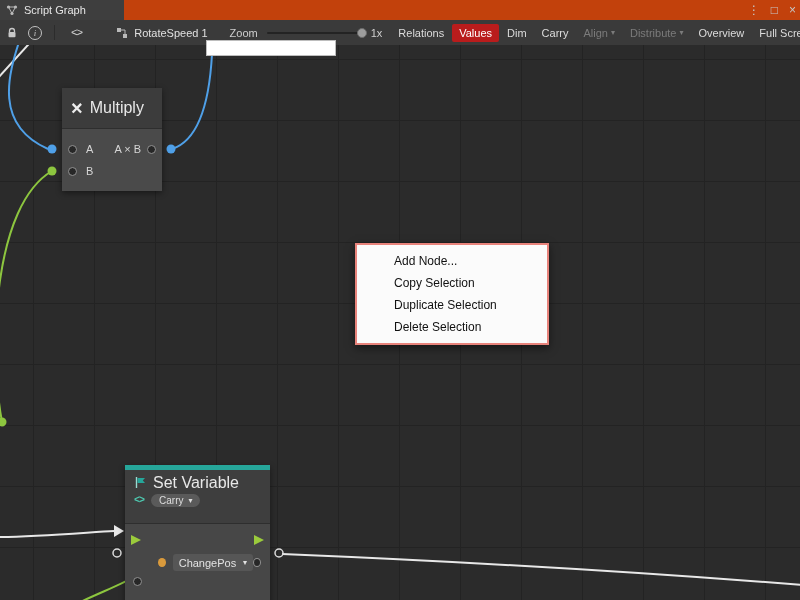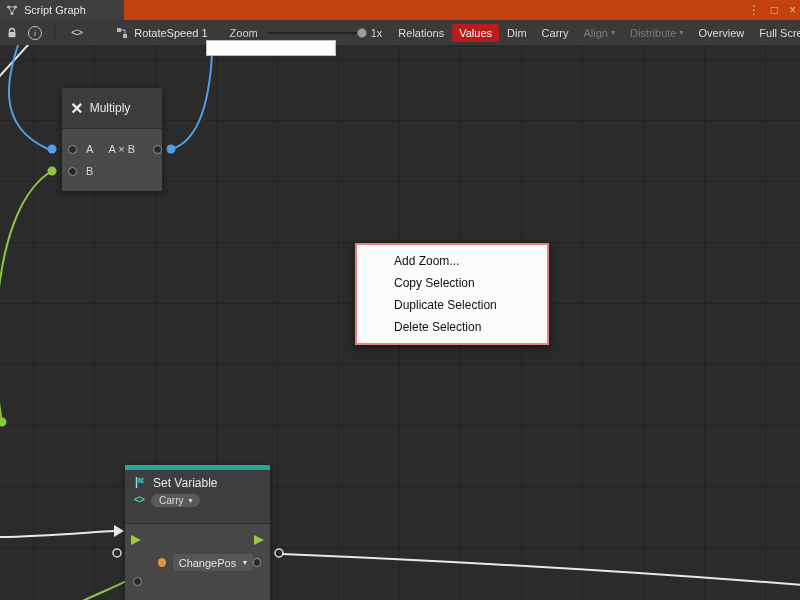--- a/index.html
+++ b/index.html
@@ -44,7 +44,7 @@
   .mult{left:62px;top:43px;width:100px;}
   .node-header{height:41px;background:#3c3c3c;display:flex;align-items:center;gap:7px;padding-left:9px;border-bottom:1px solid #2e2e2e;box-sizing:border-box;}
   .x-glyph{font-size:20px;font-weight:bold;color:#ededed;line-height:1;}
-  .node-title{font-size:12px;color:#e8e8e8;}
+  .node-title{font-size:16px;color:#e8e8e8;}
   .node-body{background:#4a4a4a;padding:9px 0;}
   .m-row{display:flex;align-items:center;height:22px;padding-left:6px;color:#d6d6d6;}
   .pdot{width:7px;height:7px;border-radius:50%;background:#272727;border:1px solid #919191;box-sizing:content-box;}

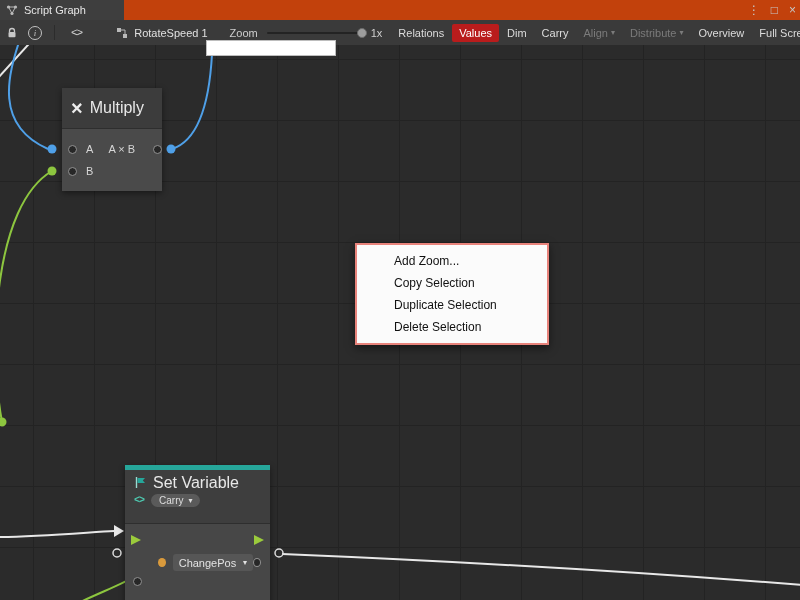--- a/index.html
+++ b/index.html
@@ -49,7 +49,7 @@
   .m-row{display:flex;align-items:center;height:22px;padding-left:6px;color:#d6d6d6;}
   .pdot{width:7px;height:7px;border-radius:50%;background:#272727;border:1px solid #919191;box-sizing:content-box;}
   .m-row .lab{margin-left:9px;}
-  .m-right{margin-left:auto;display:flex;align-items:center;gap:18px;}
+  .m-right{margin-left:auto;display:flex;align-items:center;gap:6px;padding-right:6px;}
   
   .setvar{left:125px;top:420px;width:145px;}
   .sv-strip{height:5px;}

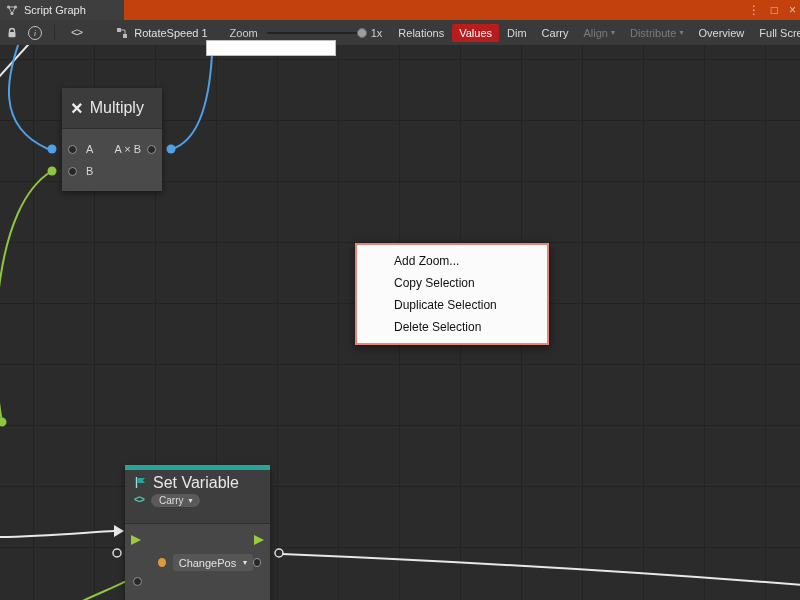--- a/index.html
+++ b/index.html
@@ -226,7 +226,7 @@
   </div>
 
   <div class="ctx" style="border-color: rgb(232, 131, 123);">
-    <div class="ctx-item">Add Zoom...</div>
+    <div class="ctx-item">Add Node...</div>
     <div class="ctx-item">Copy Selection</div>
     <div class="ctx-item">Duplicate Selection</div>
     <div class="ctx-item">Delete Selection</div>

